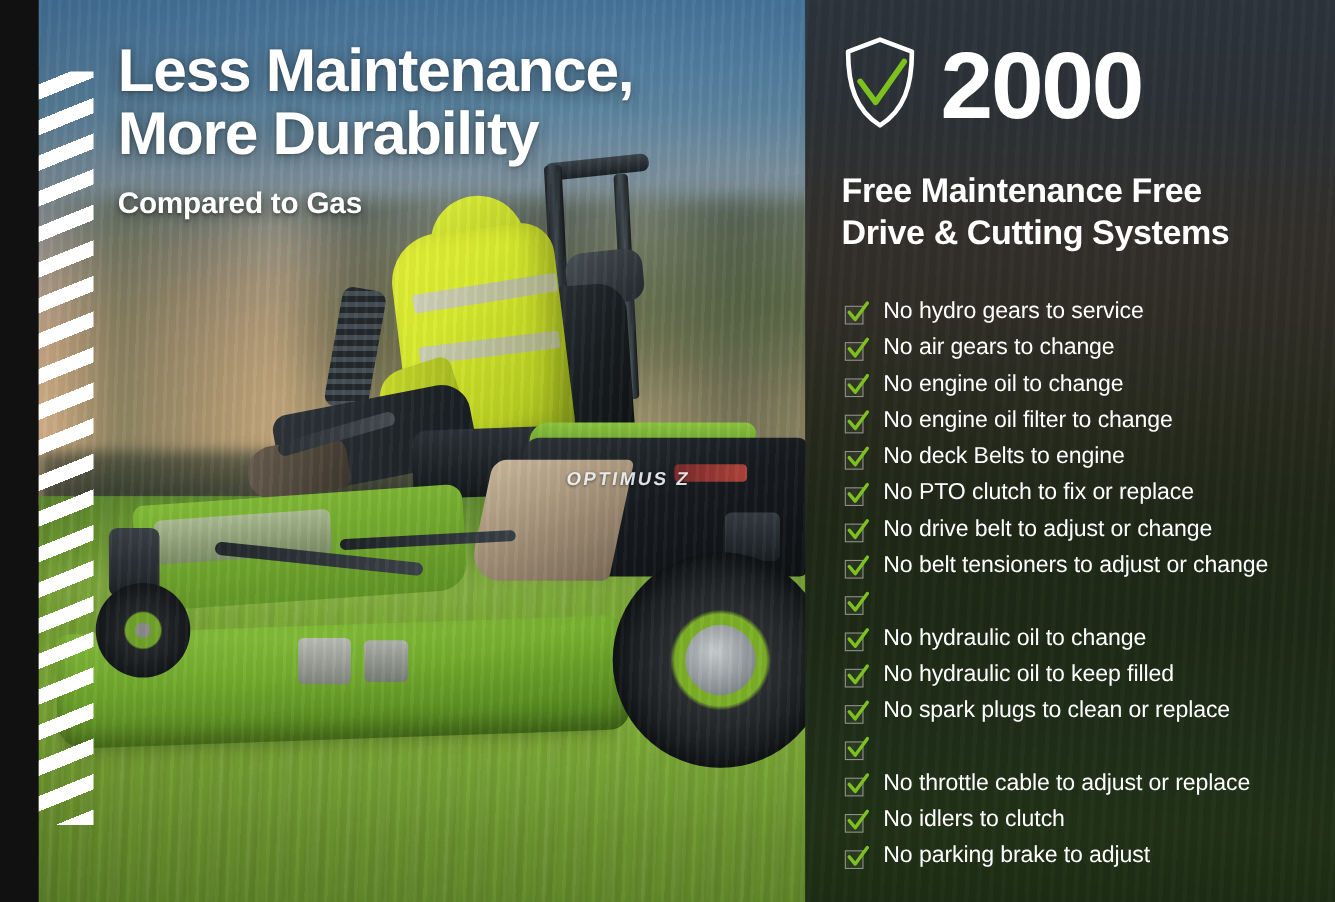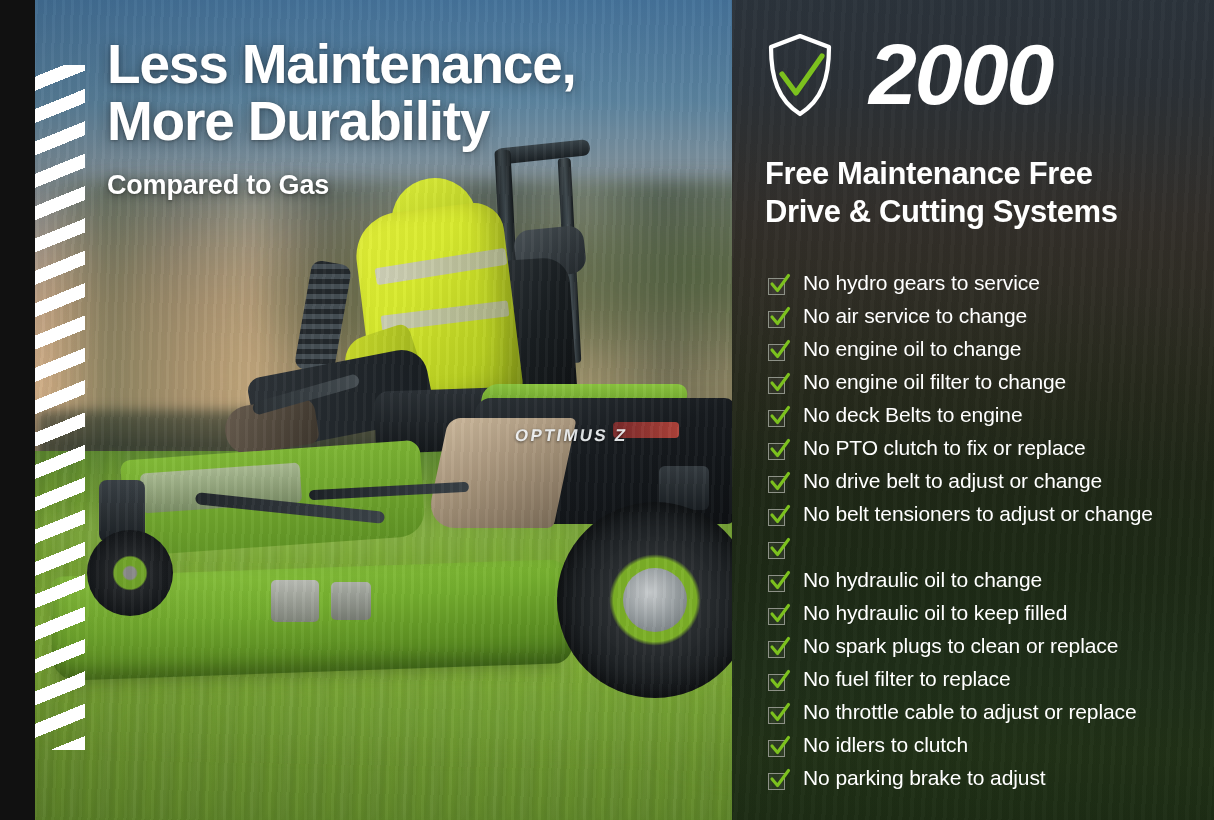--- a/index.html
+++ b/index.html
@@ -356,7 +356,7 @@
   
   .panel-head {
     position:absolute; left:33px; top:32px;
-    display:flex; align-items:center; gap:34px;font-style:italic;
+    display:flex; align-items:flex-end; gap:20px;
   }
   .shield { width:70px; height:86px; flex:0 0 auto; }
   .bignum {

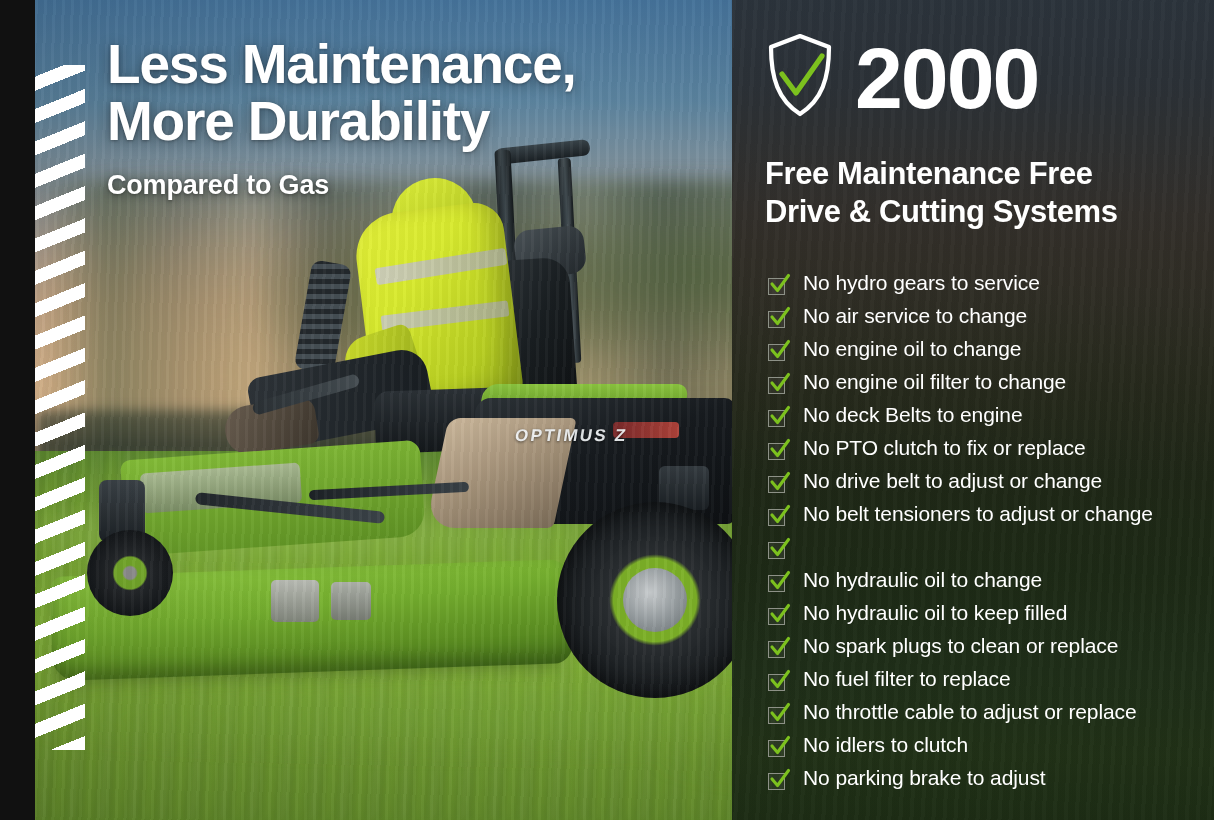--- a/index.html
+++ b/index.html
@@ -498,7 +498,7 @@
               <path d="M4 12 L9.5 18.5 L20.5 3.5" fill="none" stroke="#7cc11e" stroke-width="3.1" stroke-linecap="round" stroke-linejoin="round"></path>
             </svg>
           </span>
-          <span class="chk-label">No air service to change</span>
+          <span class="chk-label">No air gears to change</span>
         </li>
         <li class="chk-item">
           <span class="chk-box">

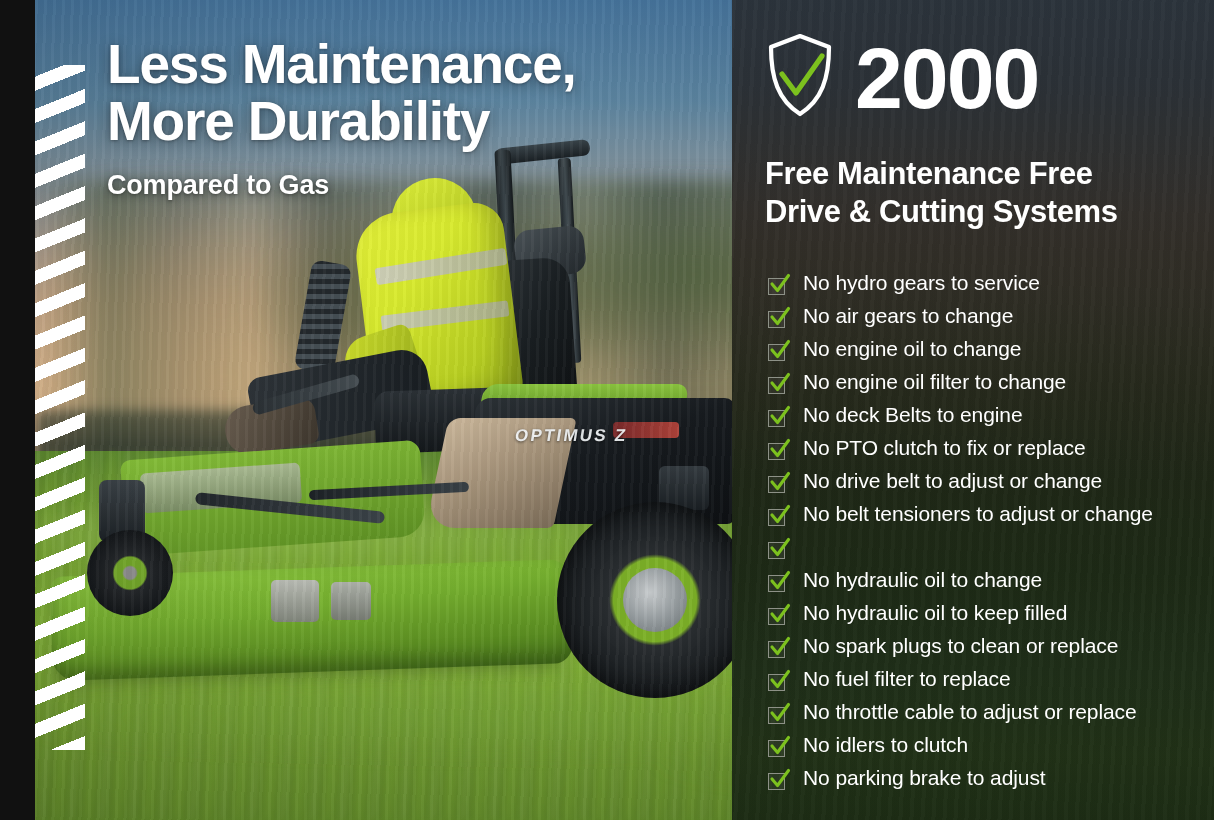--- a/index.html
+++ b/index.html
@@ -585,7 +585,6 @@
               <path d="M4 12 L9.5 18.5 L20.5 3.5" fill="none" stroke="#7cc11e" stroke-width="3.1" stroke-linecap="round" stroke-linejoin="round"></path>
             </svg>
           </span>
-          <span class="chk-label">No fuel filter to replace</span>
         </li>
         <li class="chk-item">
           <span class="chk-box">

